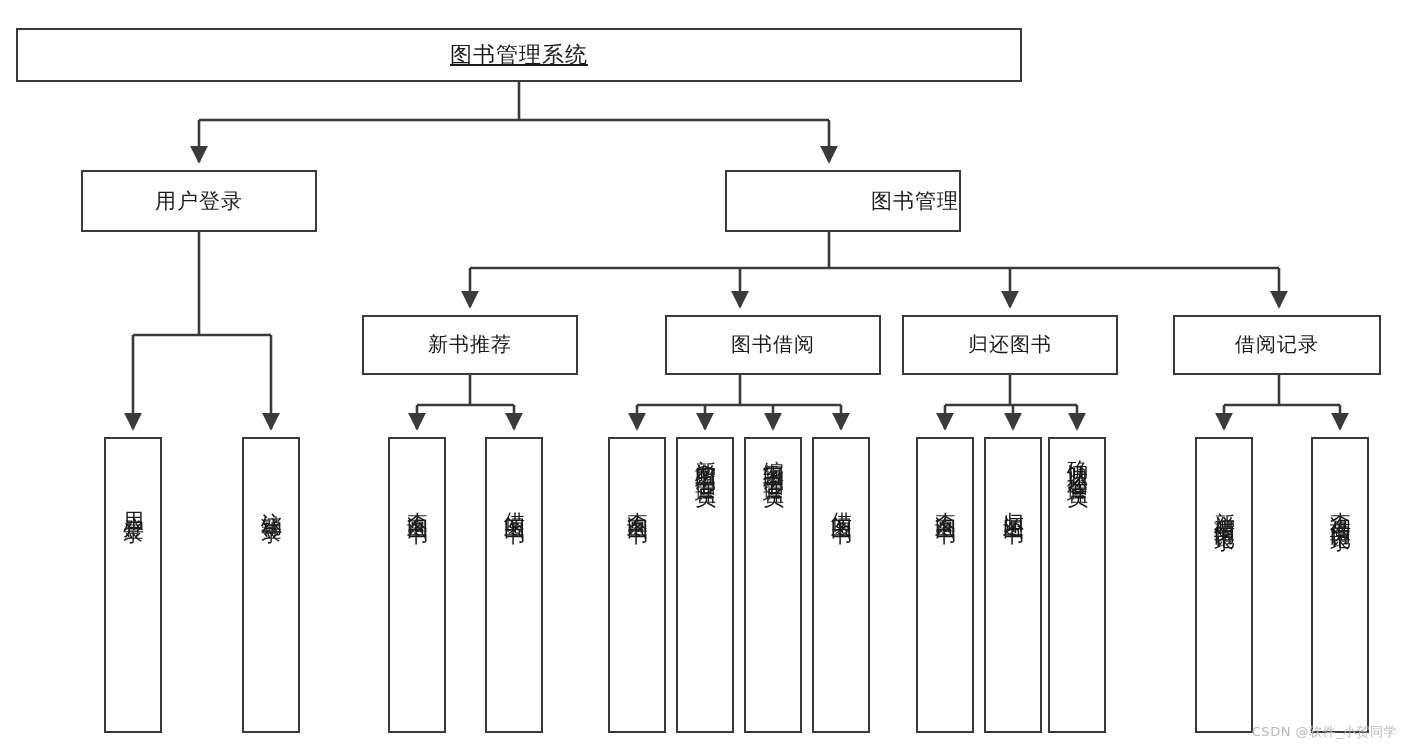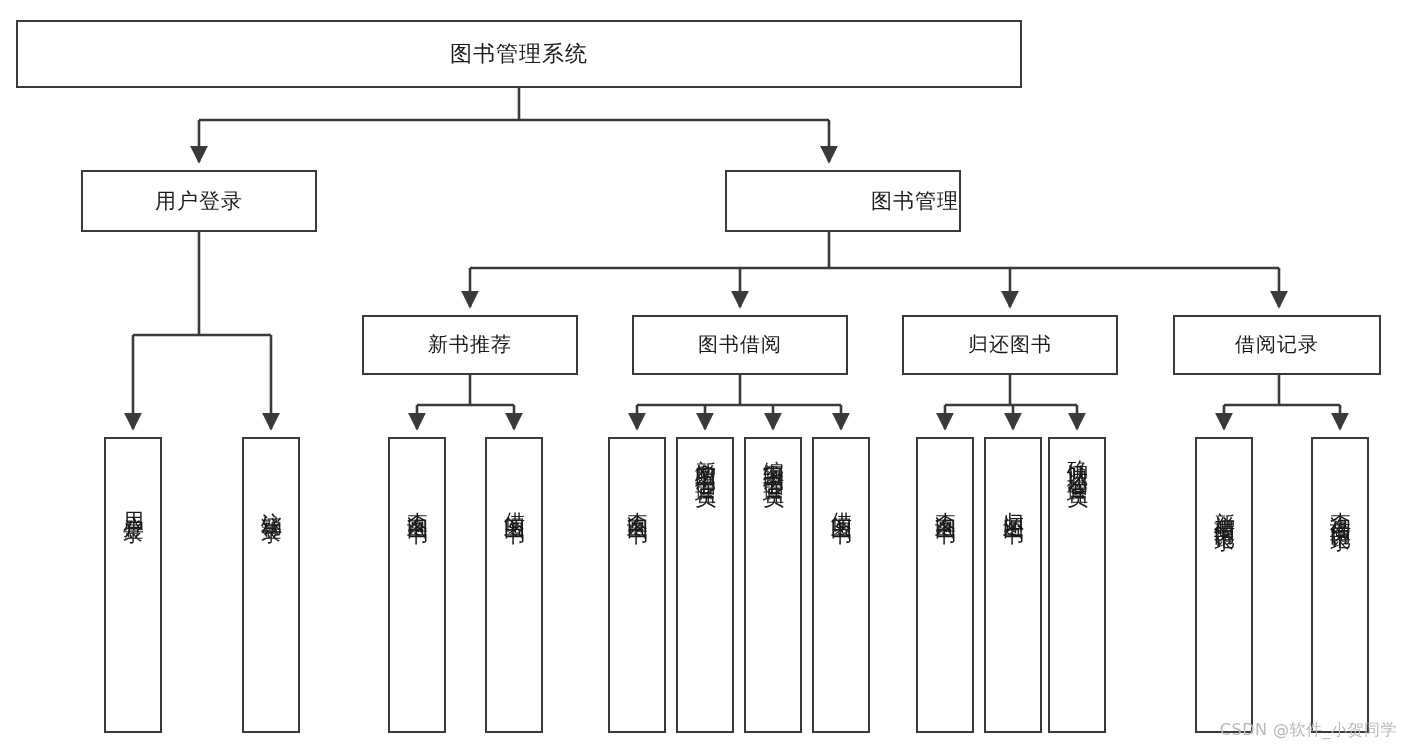--- a/index.html
+++ b/index.html
@@ -45,9 +45,10 @@
   
   .node.root {
     left: 16px;
-    top: 20px;
+    top: 28px;
     width: 1006px;
-    height: 68px;
+    height: 54px;
+    text-decoration: underline;
   }
   .node.root .label {
     font-size: 22px;

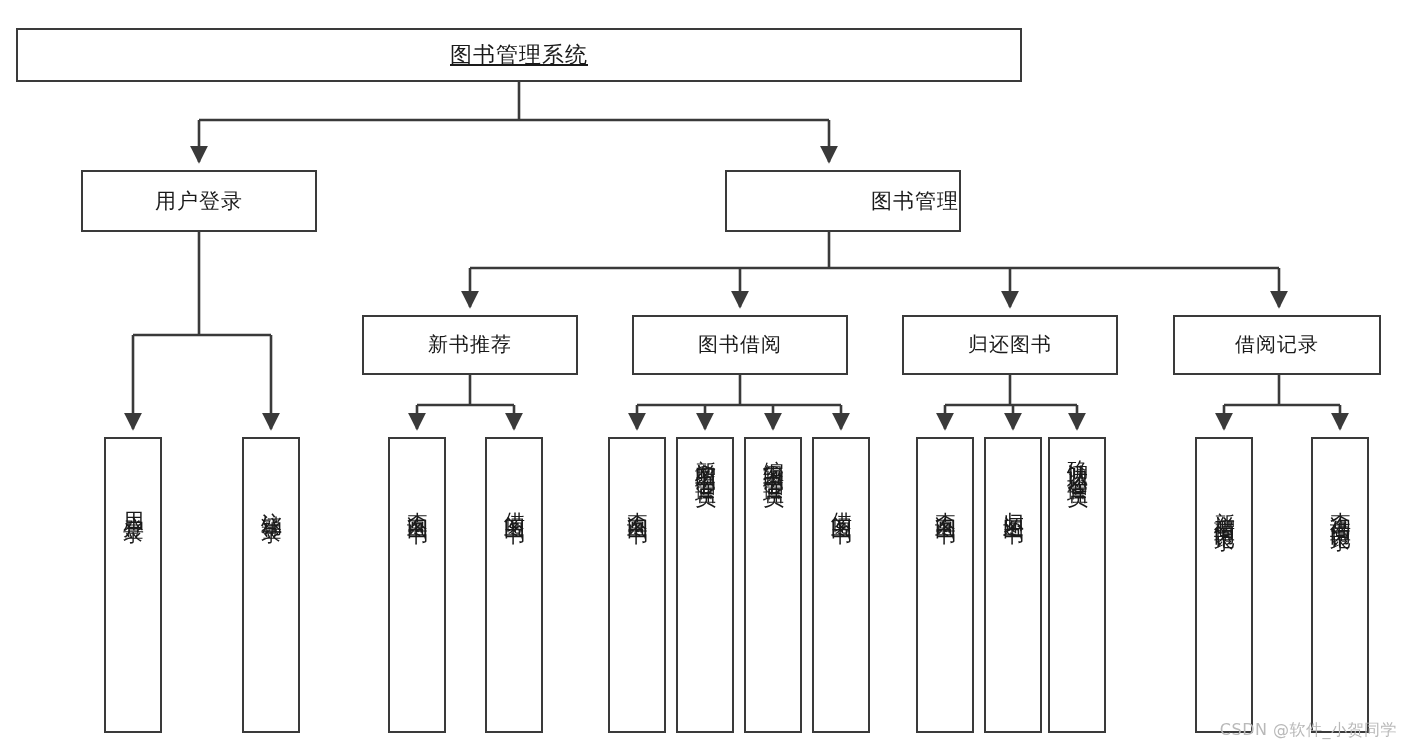--- a/index.html
+++ b/index.html
@@ -170,7 +170,7 @@
   <div class="node lvl2" style="left:362px; width:216px;justify-content:center;">
     <span class="label">新书推荐</span>
   </div>
-  <div class="node lvl2" style="left:632px; width:216px;">
+  <div class="node lvl2" style="left:665px; width:216px;">
     <span class="label">图书借阅</span>
   </div>
   <div class="node lvl2" style="left:902px; width:216px;">

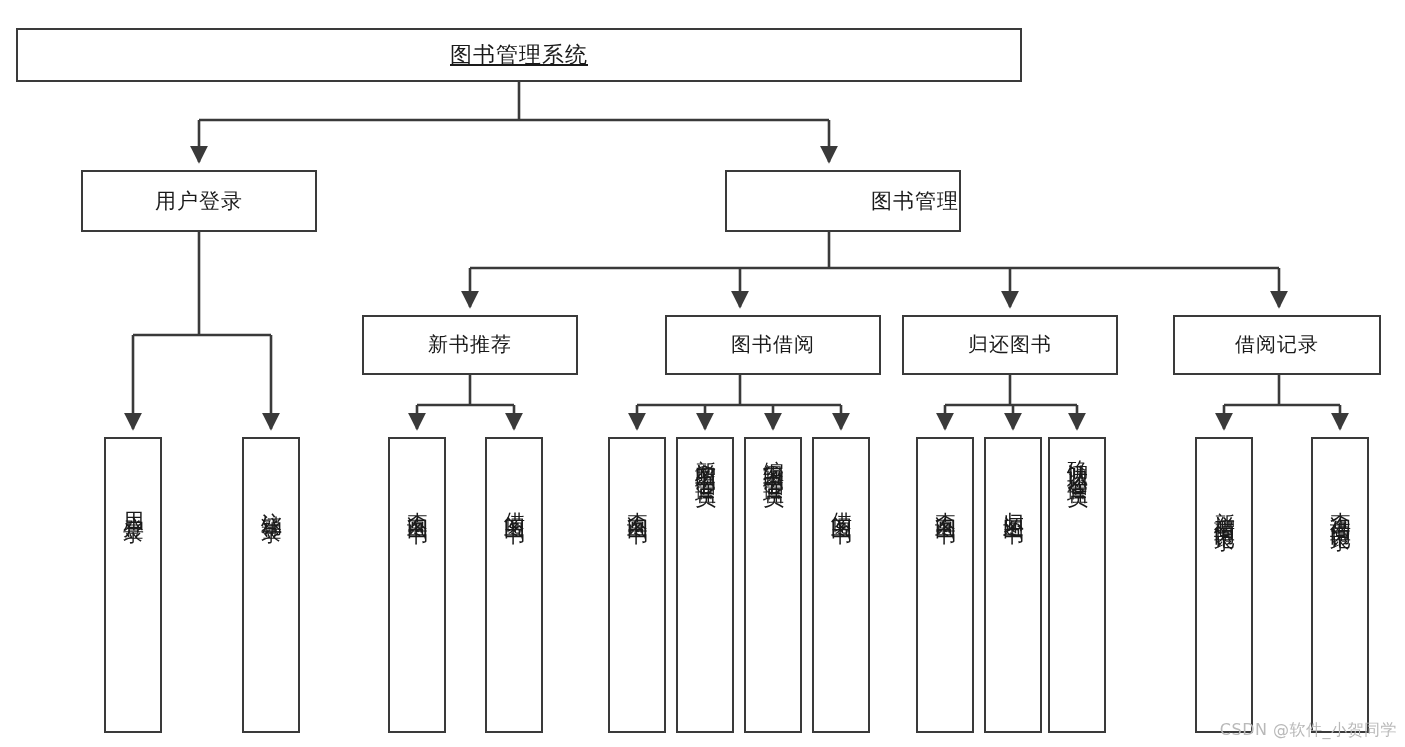--- a/index.html
+++ b/index.html
@@ -94,7 +94,7 @@
     position: absolute;
     right: 8px;
     bottom: 6px;
-    font-size: 16px;
+    font-size: 13px;
     color: #b9b9b9;
     letter-spacing: 0.5px;
     white-space: nowrap;

